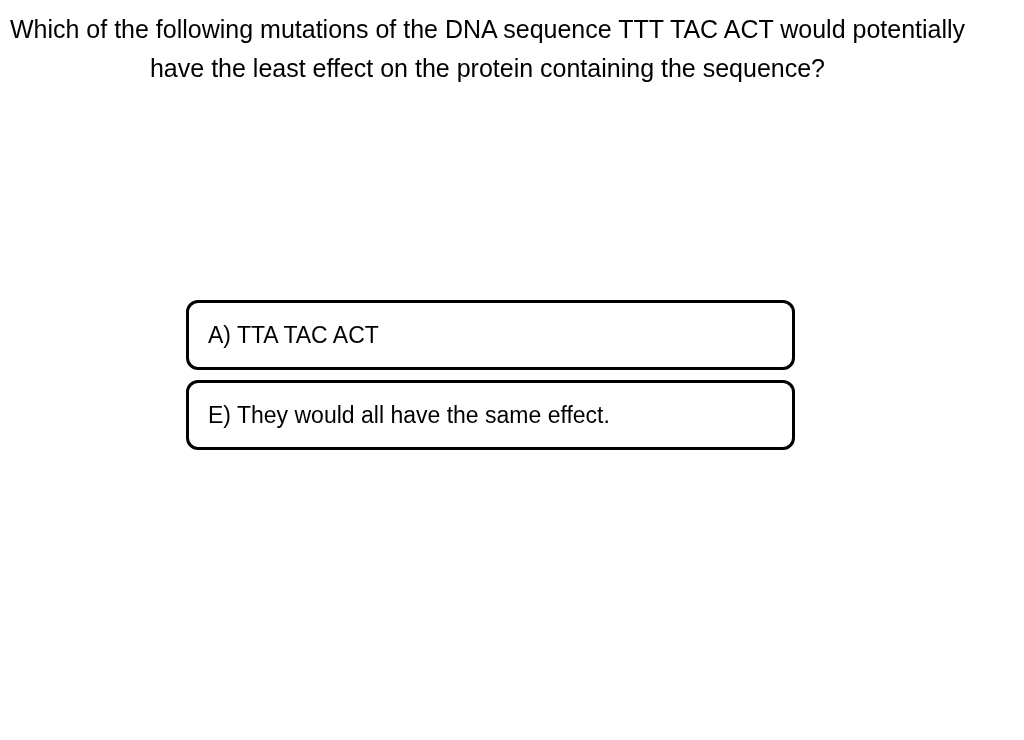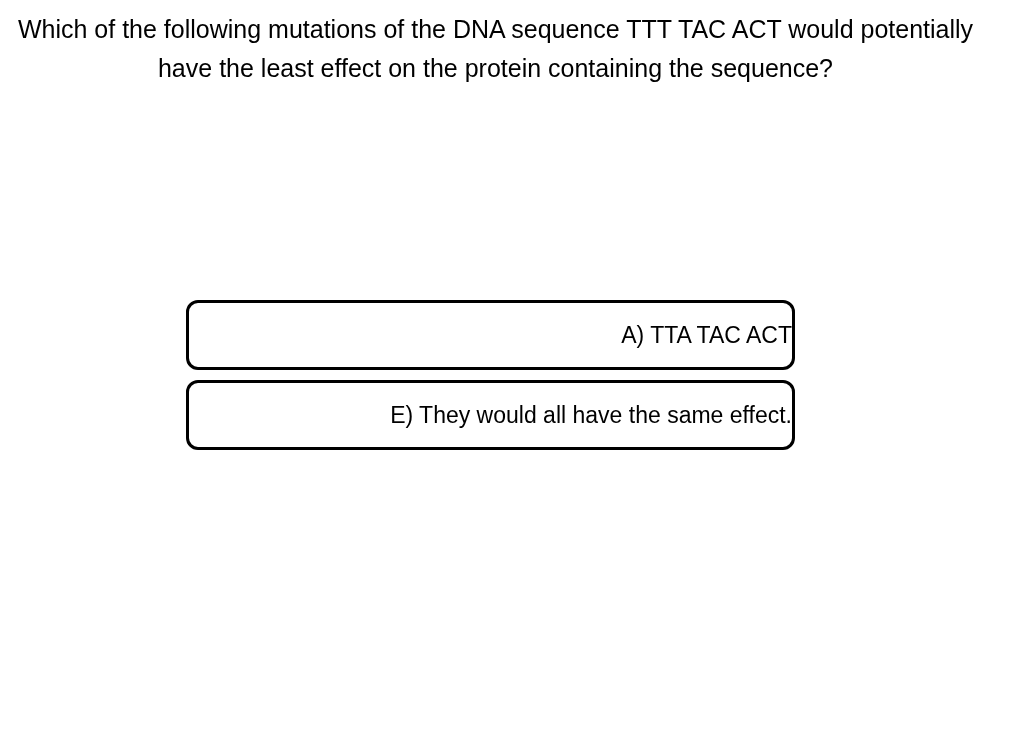--- a/index.html
+++ b/index.html
@@ -16,7 +16,7 @@
     overflow: hidden;
   }
   .question {
-    margin: 10px 0 0 13px;
+    margin: 10px 0 0 5px;
     width: 965px;
     text-align: center;
     font-size: 25px;

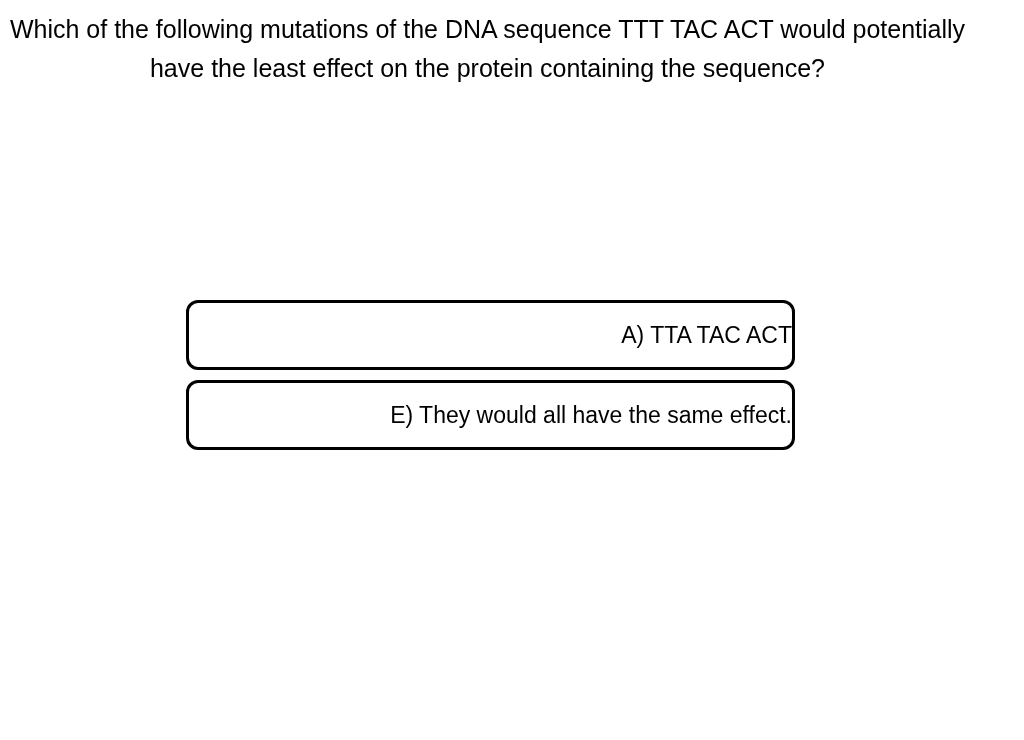--- a/index.html
+++ b/index.html
@@ -45,7 +45,6 @@
     font-weight: 400;
     color: #000000;
     cursor: pointer;
-    justify-content: flex-end;
   }
 </style>
 </head>

